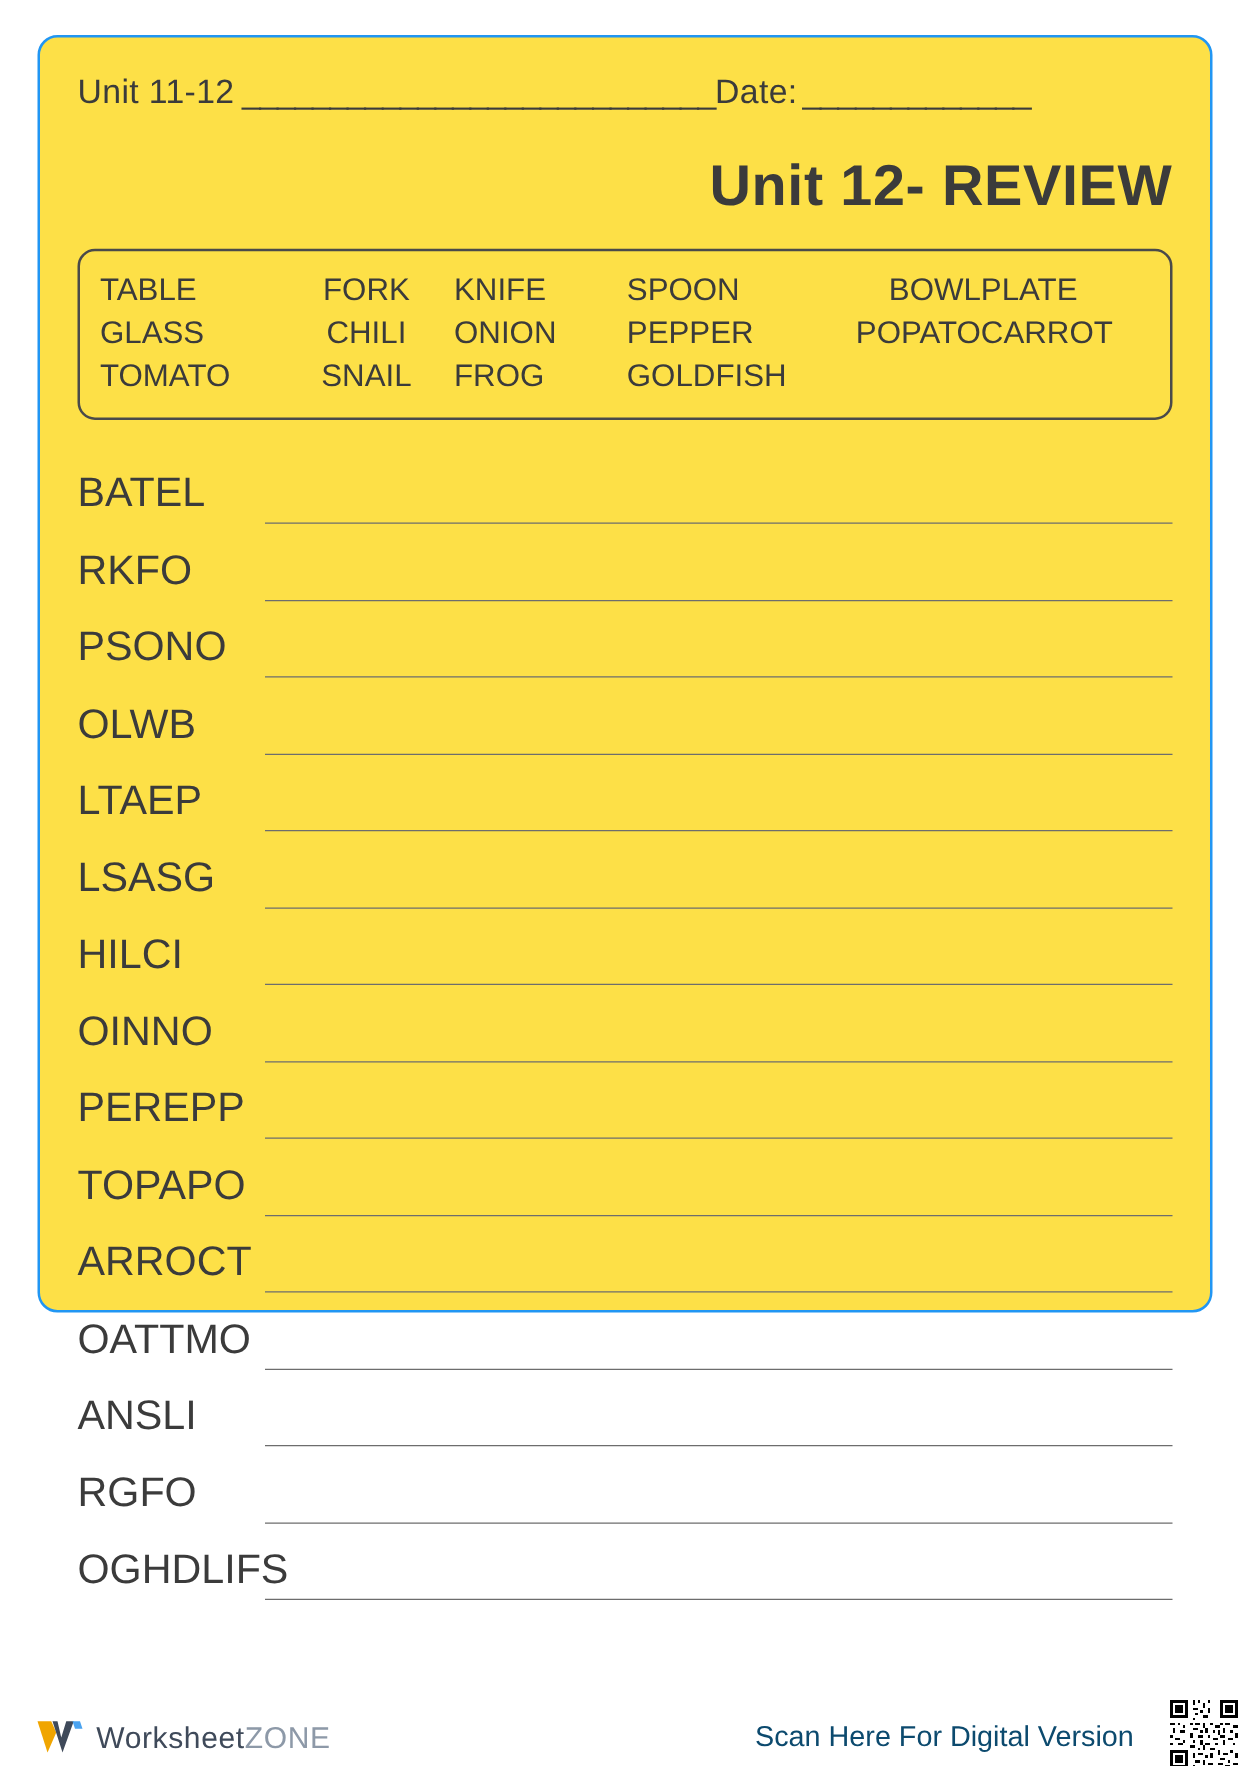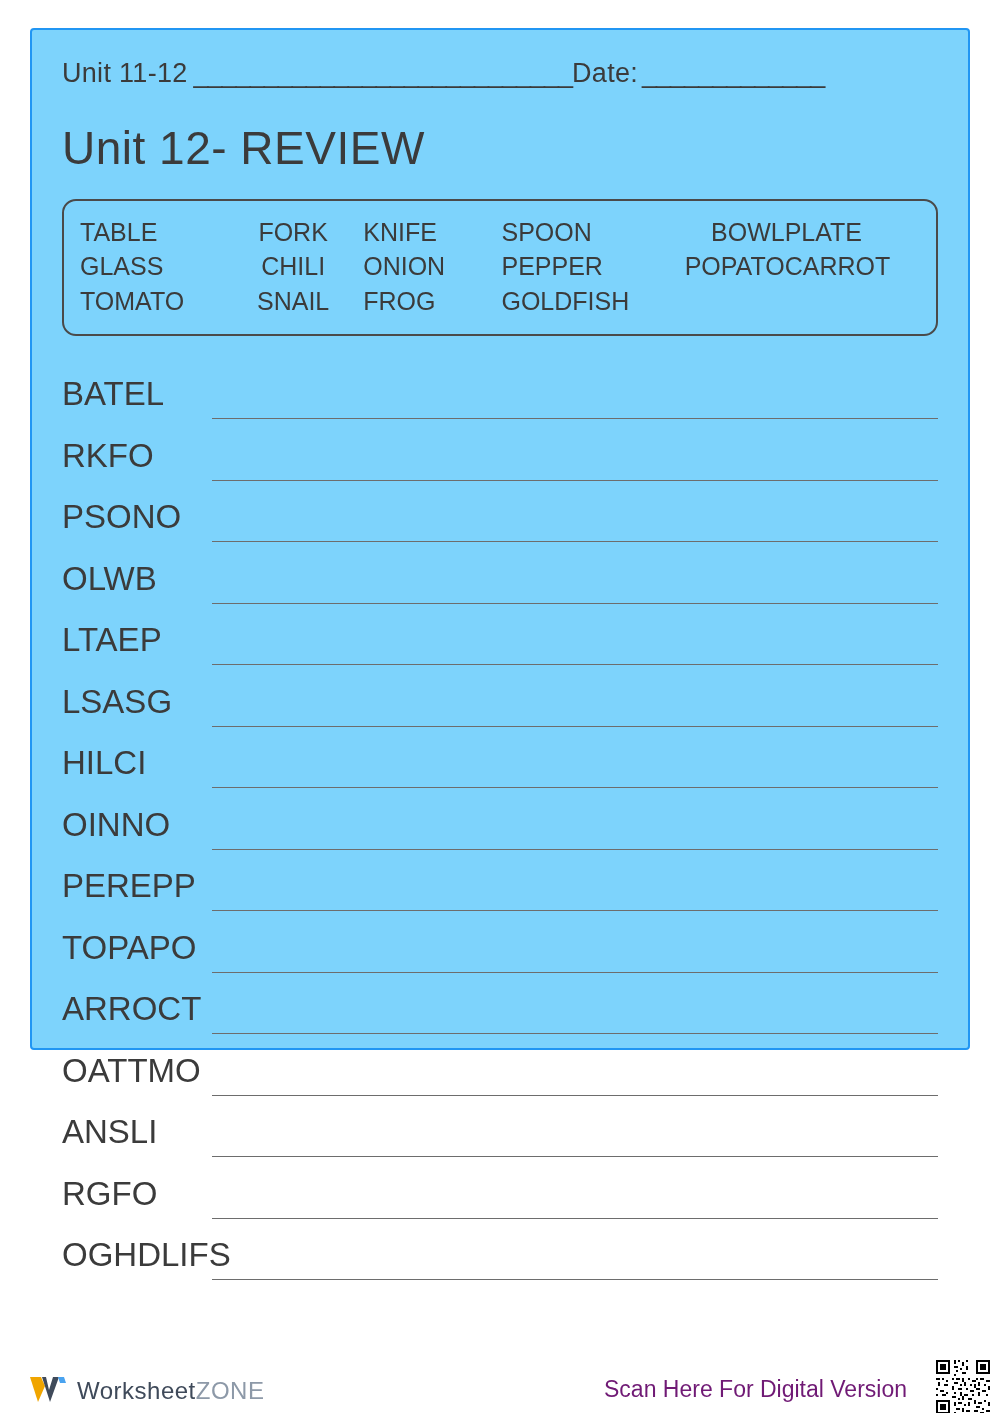--- a/index.html
+++ b/index.html
@@ -24,8 +24,8 @@
     width: 940px;
     height: 1022px;
     border: 2px solid #2196f3;
-    border-radius: 4px;
-    background: #7dd3fc;
+    border-radius: 16px;
+    background: #fde047;
   }
 
   .inner {

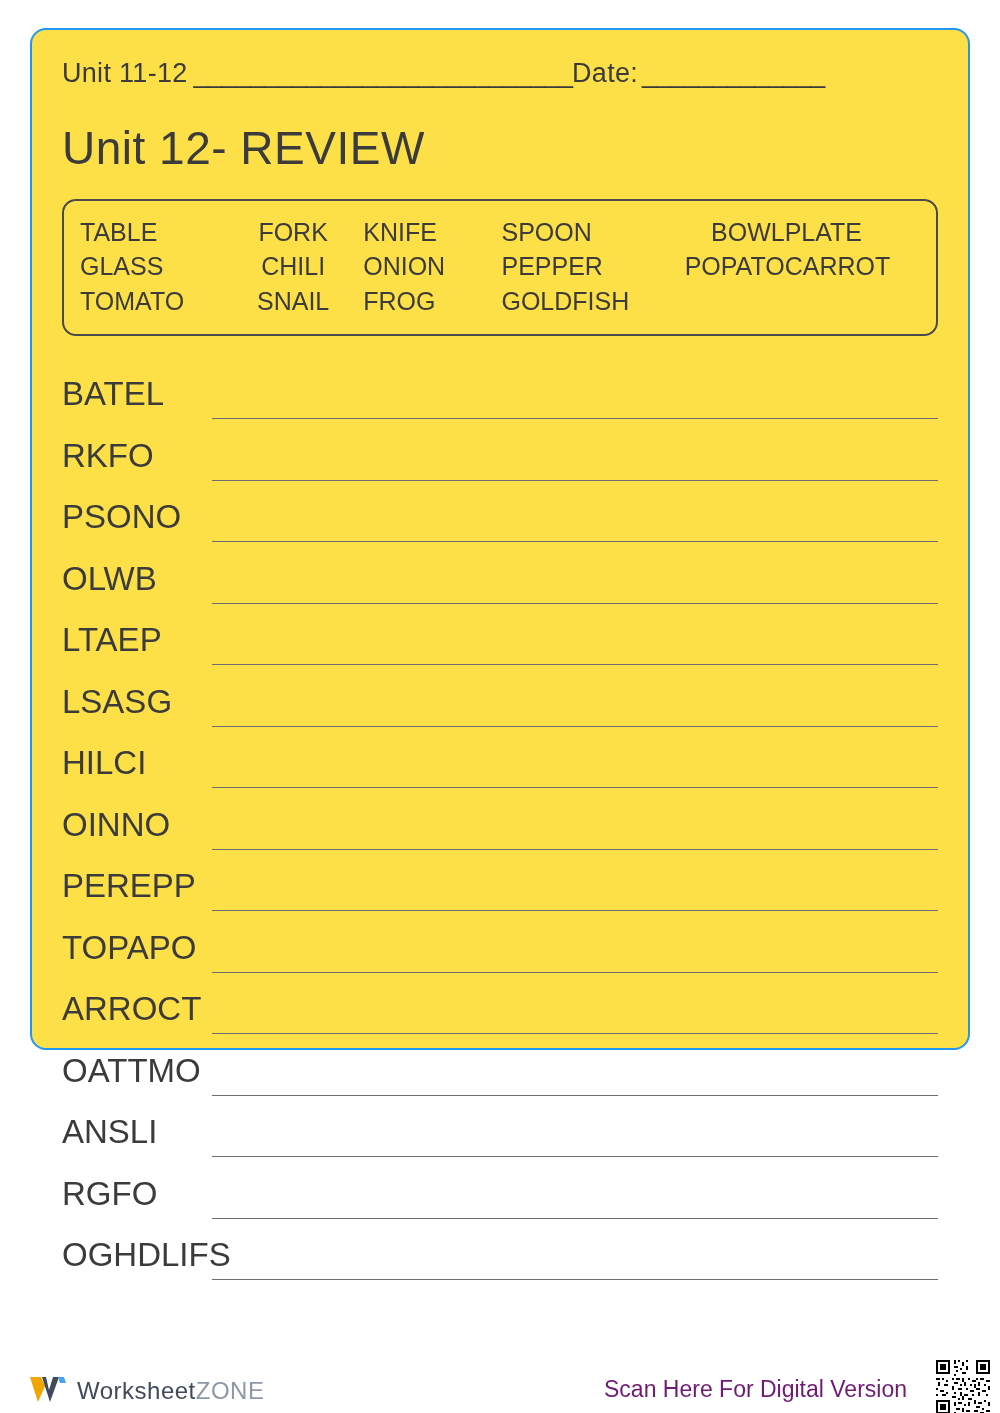--- a/index.html
+++ b/index.html
@@ -60,9 +60,9 @@
 
   
   .title {
-    text-align: left;
+    text-align: right;
     font-size: 46px;
-    font-weight: 400;
+    font-weight: 700;
     color: #3b3b3b;
     margin-top: 32px;
     letter-spacing: 0.5px;

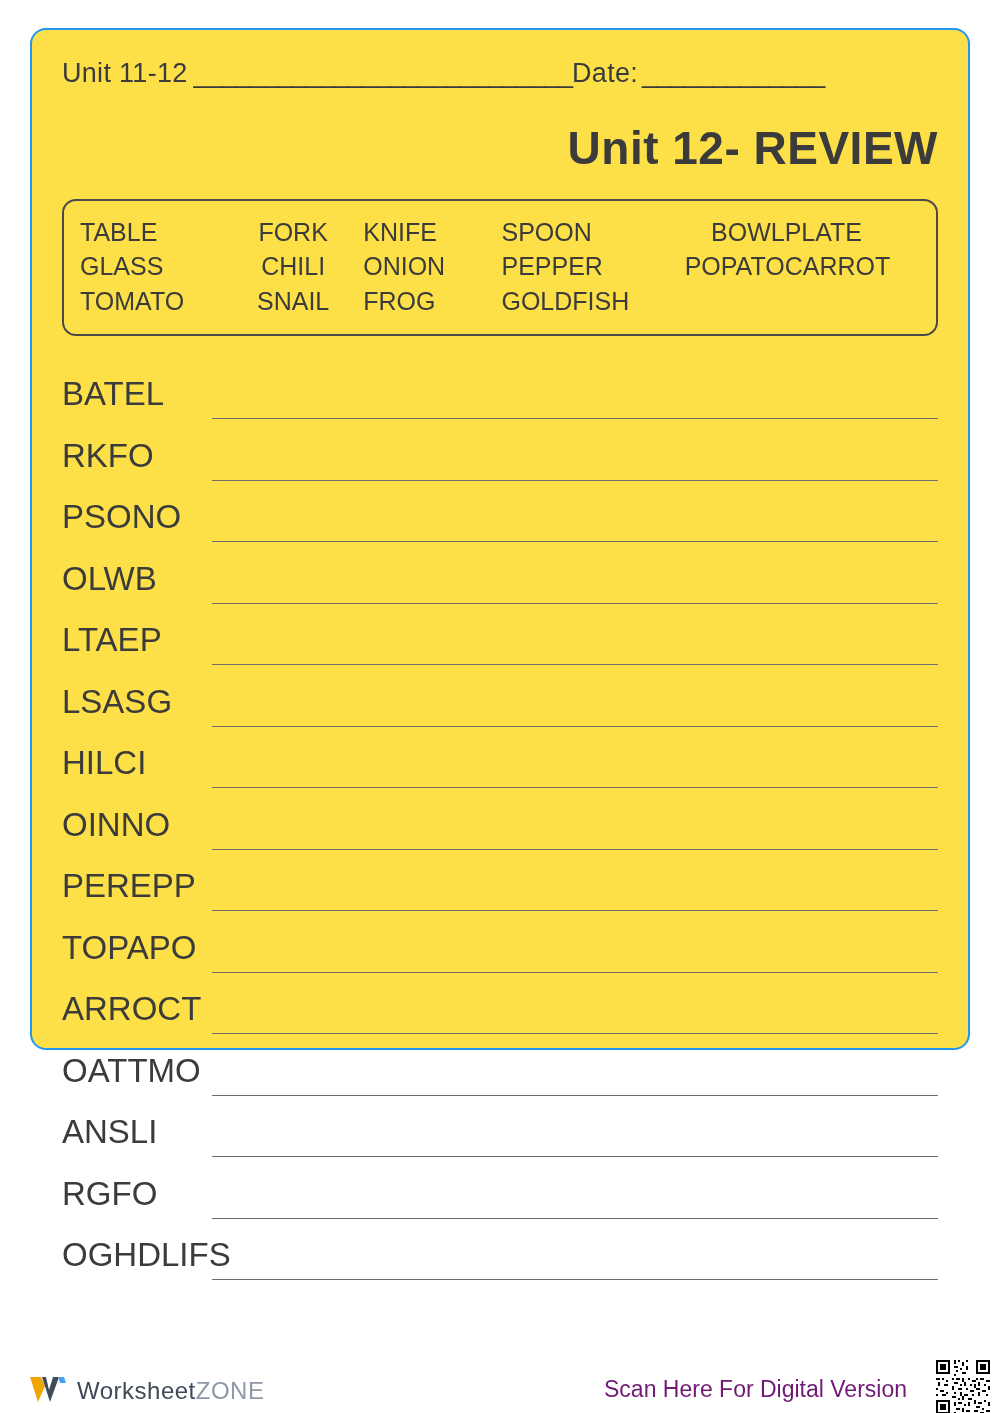--- a/index.html
+++ b/index.html
@@ -145,7 +145,7 @@
     right: 93px;
     top: 18px;
     font-size: 23px;
-    color: #701a75;
+    color: #0c4a6e;
     white-space: nowrap;
   }
   .qr {

